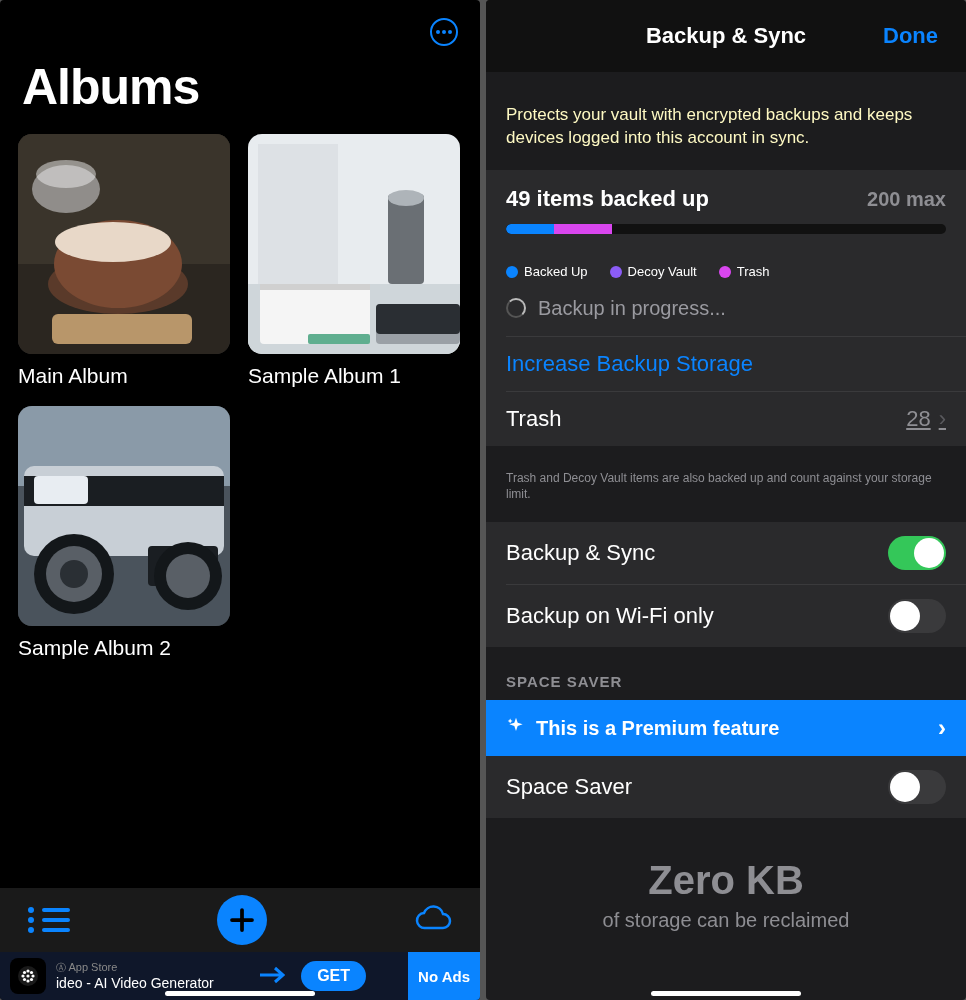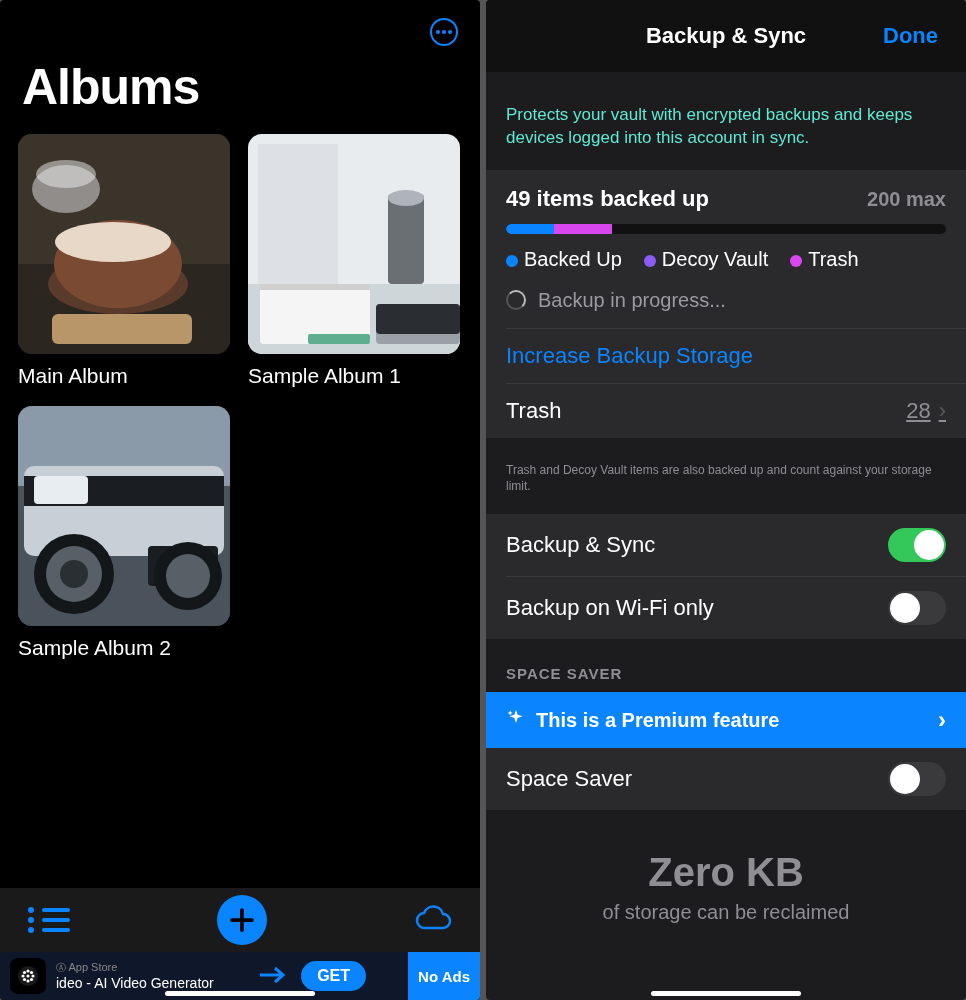--- a/index.html
+++ b/index.html
@@ -47,7 +47,7 @@
   .r-title { color:#fff; font-size:22px; font-weight:700; }
   .r-done { position:absolute; right:28px; color:#0a84ff; font-size:22px; font-weight:700; }
 
-  .r-desc { color:#5eead4; font-size:17px; line-height:1.35; padding:32px 20px 20px 20px; }
+  .r-desc { color:#fef9c3; font-size:17px; line-height:1.35; padding:32px 20px 20px 20px; }
 
   .r-card { background:#2a2a2c; }
   .r-pad { padding:16px 20px; }

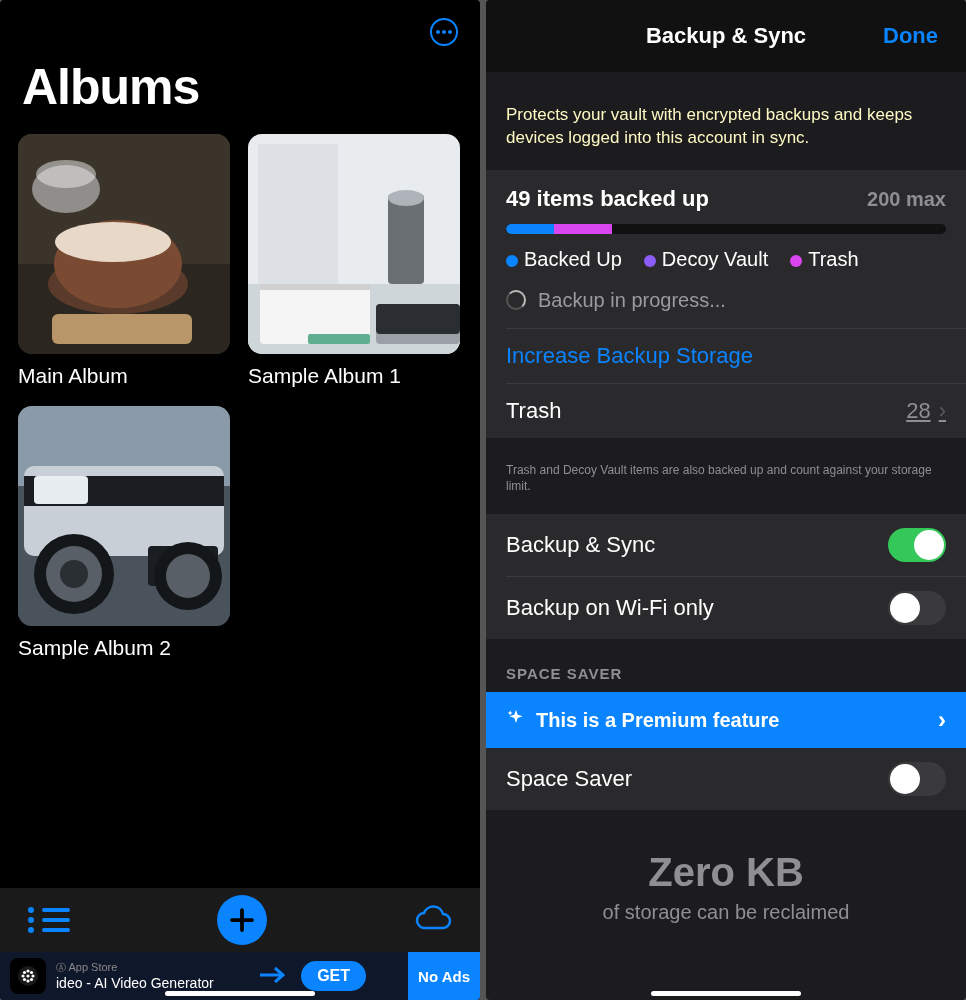--- a/index.html
+++ b/index.html
@@ -57,7 +57,7 @@
   .r-bar { height:10px; background:#111; border-radius:5px; margin-top:12px; position:relative; overflow:hidden; }
   .r-bar .seg1{position:absolute;left:0;top:0;bottom:0;background:#0a84ff;border-radius:5px 0 0 5px;}
   .r-bar .seg2{position:absolute;top:0;bottom:0;background:#d946ef;}
-  .r-legend { display:flex; gap:22px; margin-top:14px; color:#fff; font-size:20px; }
+  .r-legend { display:flex; gap:22px; margin-top:30px; color:#fff; font-size:13px; }
   .r-legend .dot{display:inline-block;width:12px;height:12px;border-radius:50%;margin-right:6px;vertical-align:middle;}
   .r-legend .l1{background:#0a84ff;} .r-legend .l2{background:#8b5cf6;} .r-legend .l3{background:#d946ef;}
   .r-prog { display:flex; align-items:center; gap:12px; margin-top:18px; color:#9a9aa0; font-size:20px;}

